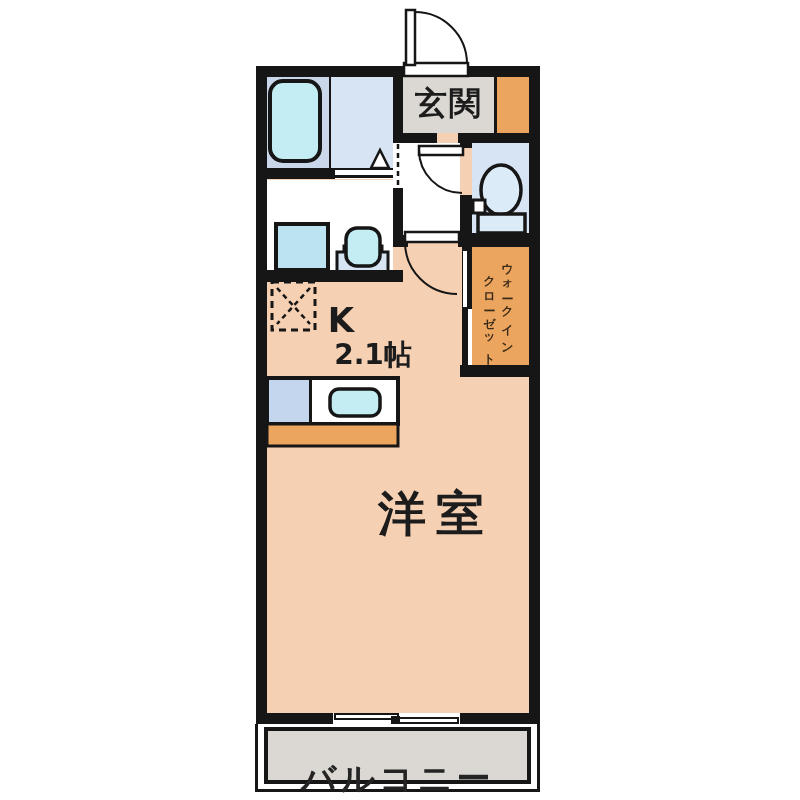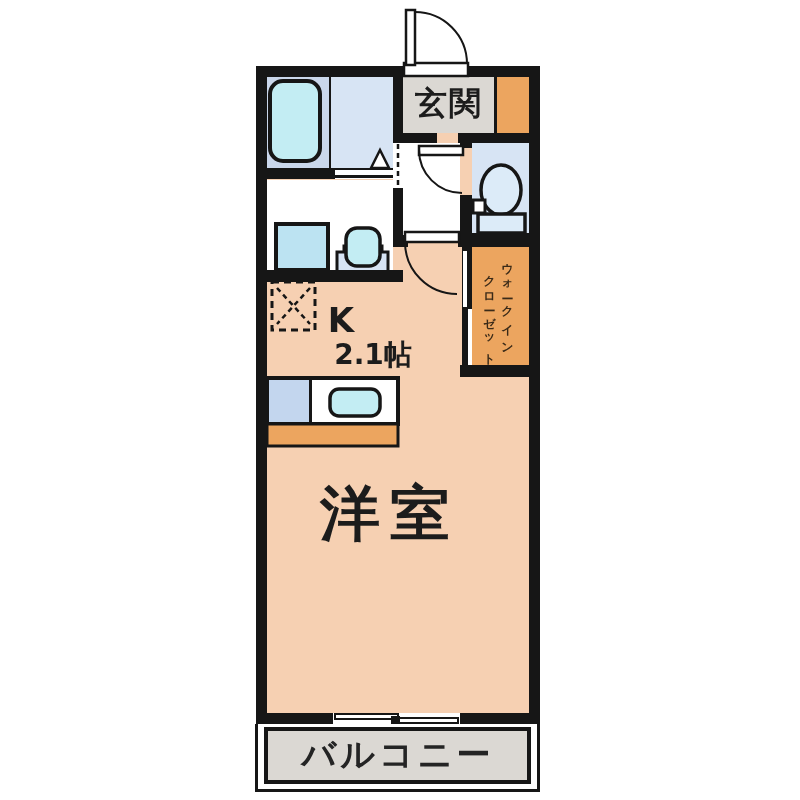--- a/index.html
+++ b/index.html
@@ -25,7 +25,7 @@
   .lbl-entrance{font-size:32px;letter-spacing:2px;}
   .lbl-k{font-size:34px;}
   .lbl-ksize{font-size:28px;}
-  .lbl-room{font-size:60px;letter-spacing:10px;}
+  .lbl-room{font-size:48px;letter-spacing:10px;margin-left:46px;}
   .lbl-roomsize{font-size:54px;letter-spacing:2px;}
   .lbl-balcony{font-size:34px;letter-spacing:4px;color:#242424;}
   .vtext{position:absolute;writing-mode:vertical-rl;text-orientation:upright;

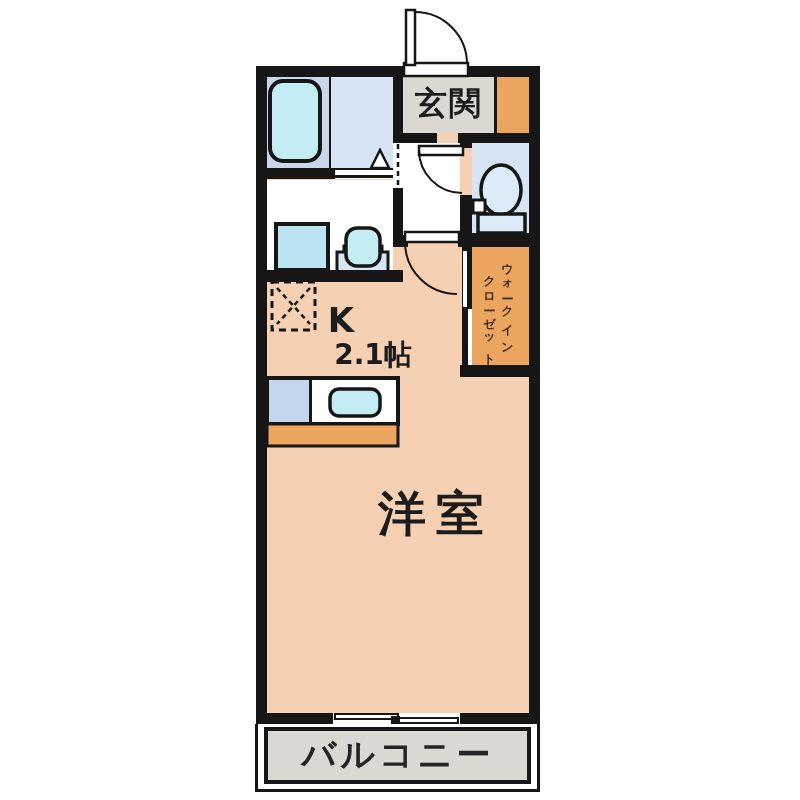--- a/index.html
+++ b/index.html
@@ -27,7 +27,7 @@
   .lbl-ksize{font-size:28px;}
   .lbl-room{font-size:48px;letter-spacing:10px;margin-left:46px;}
   .lbl-roomsize{font-size:54px;letter-spacing:2px;}
-  .lbl-balcony{font-size:34px;letter-spacing:4px;color:#242424;}
+  .lbl-balcony{font-size:34px;letter-spacing:4px;color:#242424;margin-top:24px;}
   .vtext{position:absolute;writing-mode:vertical-rl;text-orientation:upright;
          font-size:12px;letter-spacing:5px;font-weight:bold;color:#3a2a18;transform:translateX(-50%);}
 </style>

